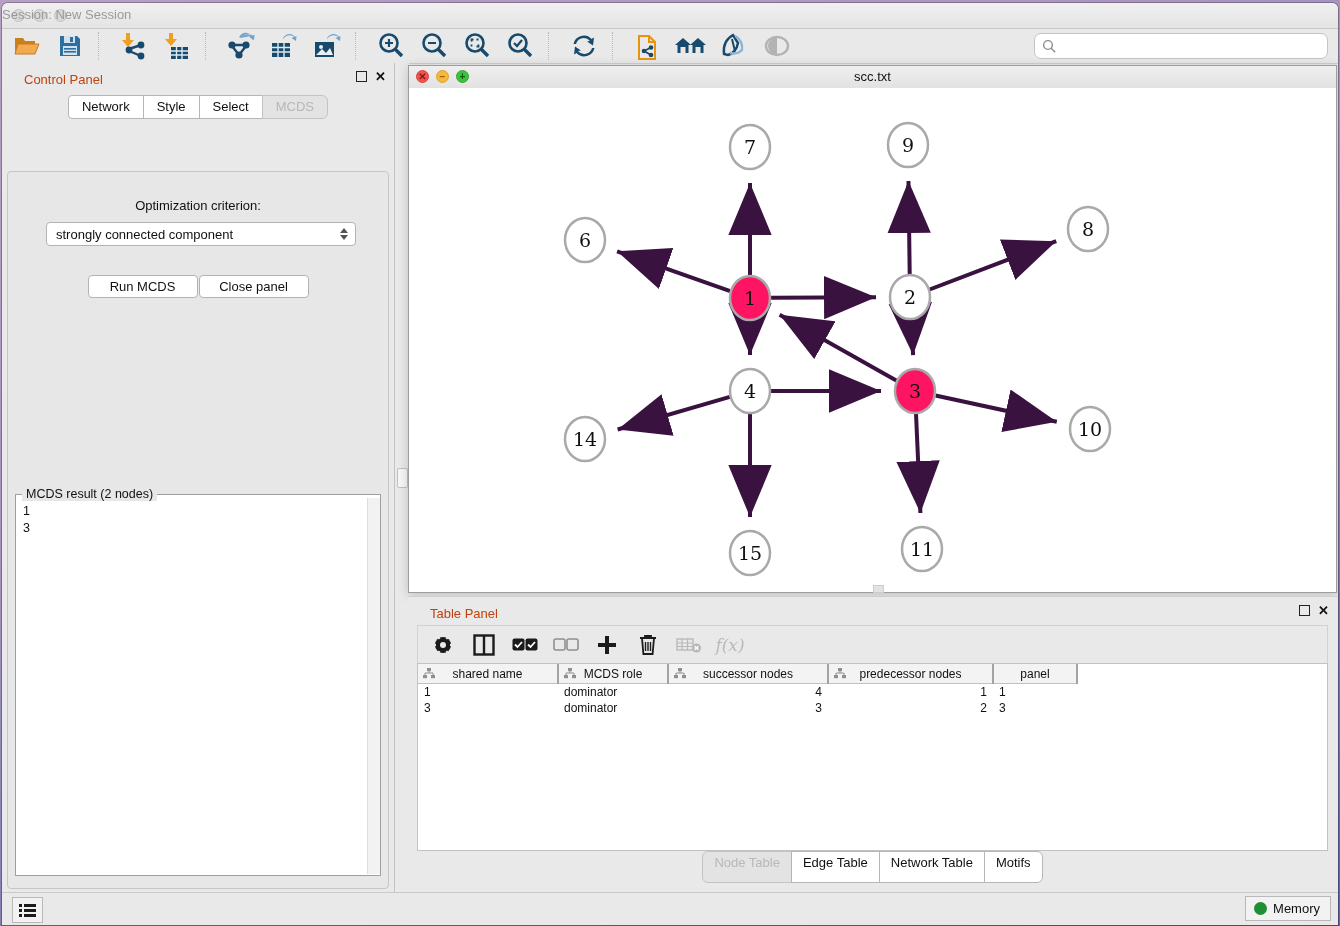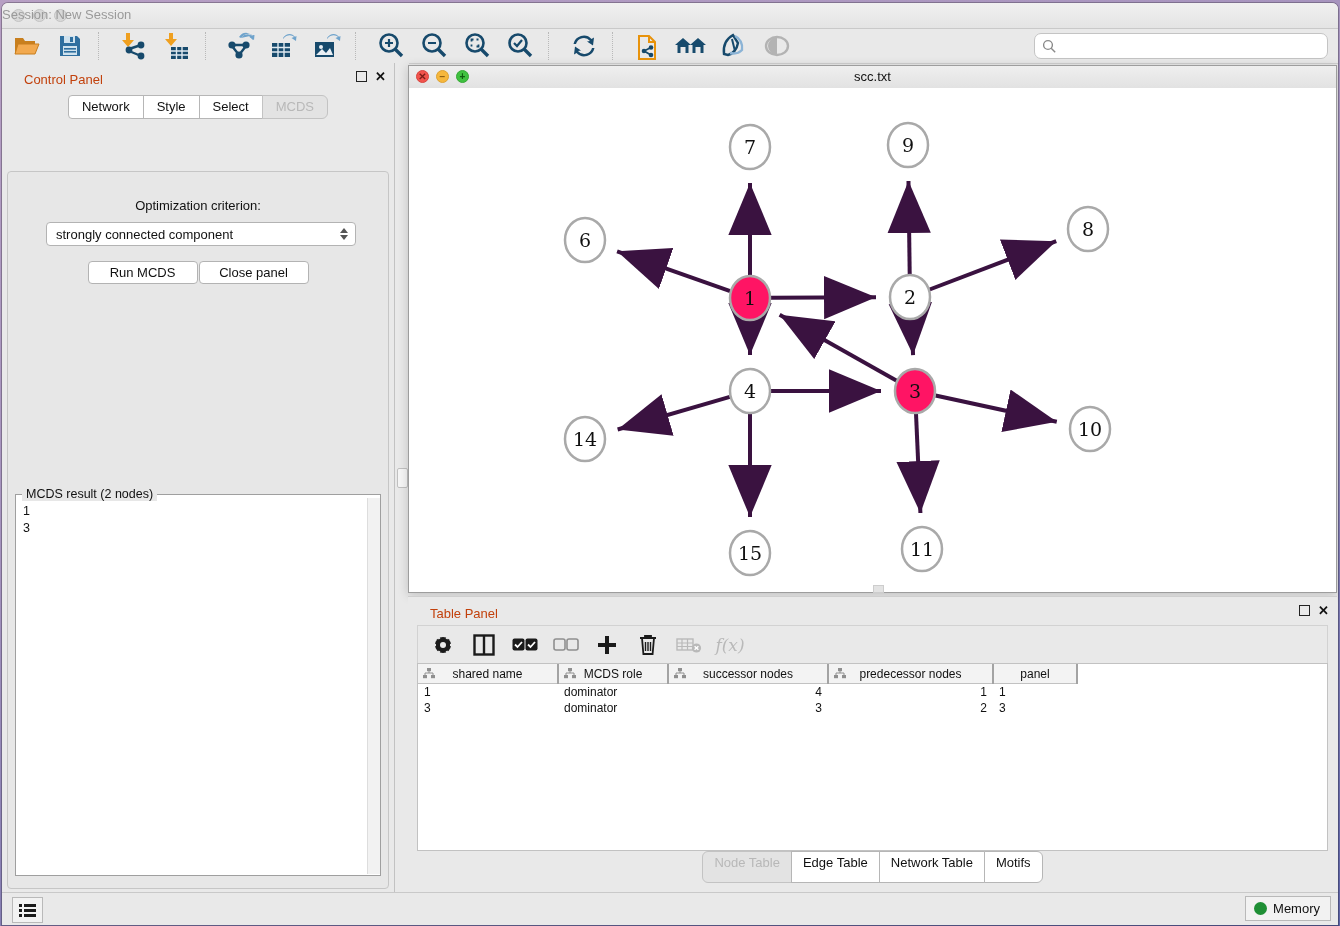--- a/index.html
+++ b/index.html
@@ -66,7 +66,7 @@
   .stepper{width:16px;height:100%;display:flex;flex-direction:column;align-items:center;justify-content:center;gap:2px;margin-right:3px;}
   .arr-up{width:0;height:0;border-left:4px solid transparent;border-right:4px solid transparent;border-bottom:5px solid #555;}
   .arr-dn{width:0;height:0;border-left:4px solid transparent;border-right:4px solid transparent;border-top:5px solid #555;}
-  .btn-row{display:flex;justify-content:center;gap:1px;margin-top:15px;}
+  .btn-row{display:flex;justify-content:center;gap:1px;margin-top:29px;}
   .mac-btn{
     min-width:80px;padding:3px 14px;font-size:13px;color:#111;background:#fff;
     border:1px solid #b3b3b3;border-radius:4px;text-align:center;

